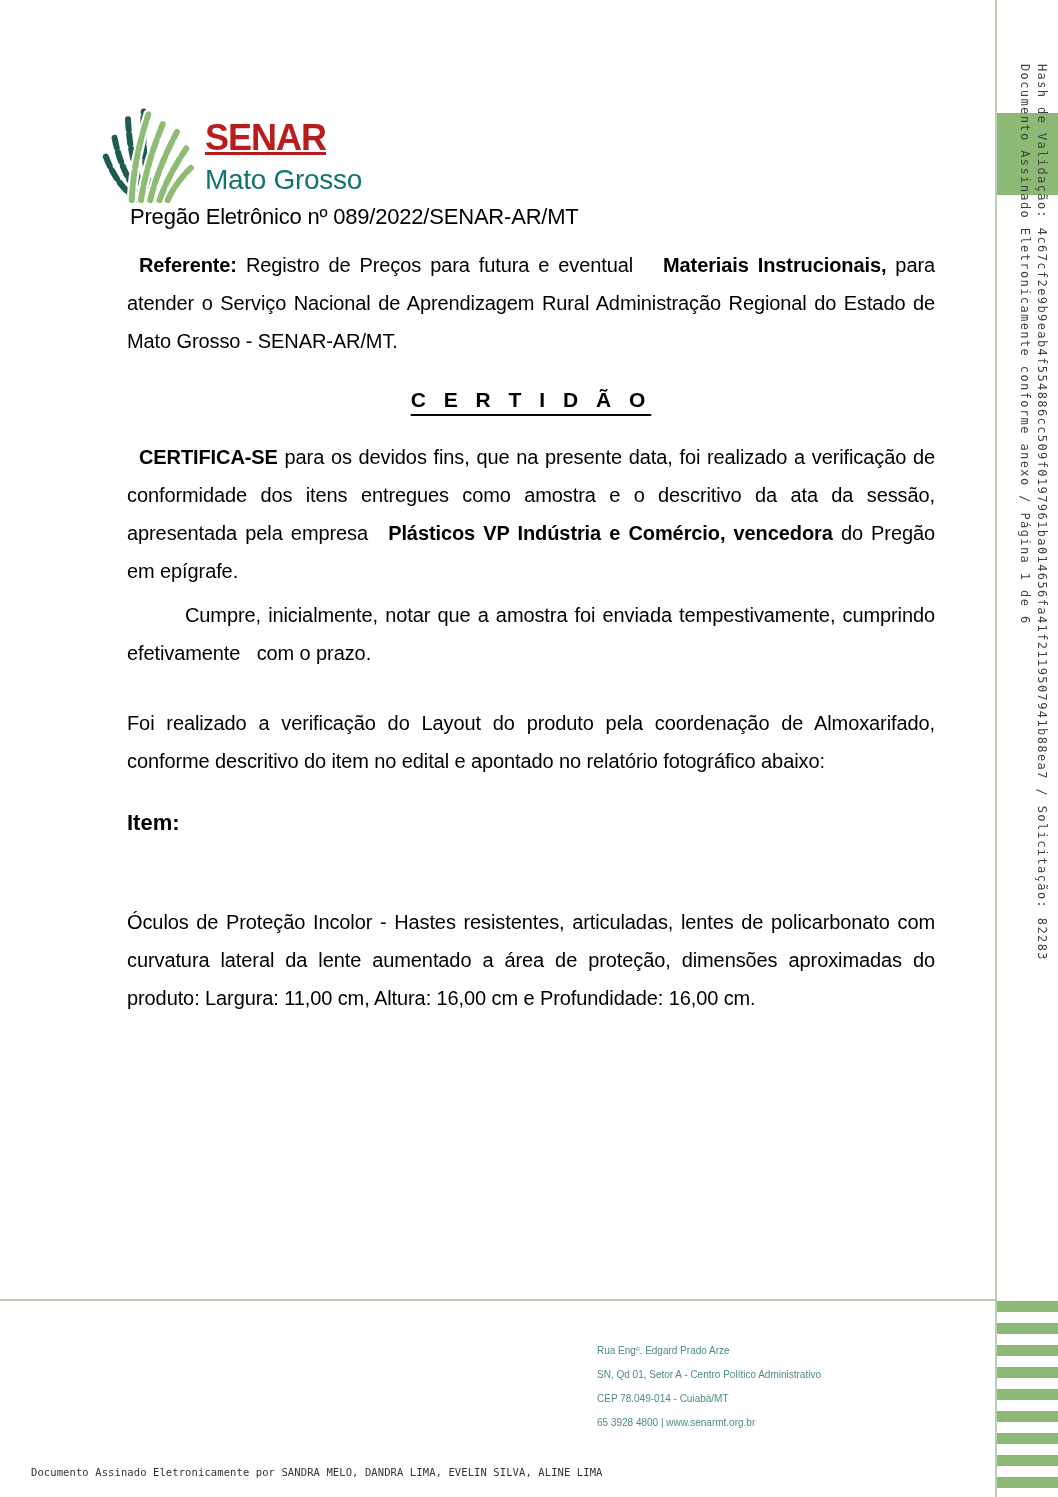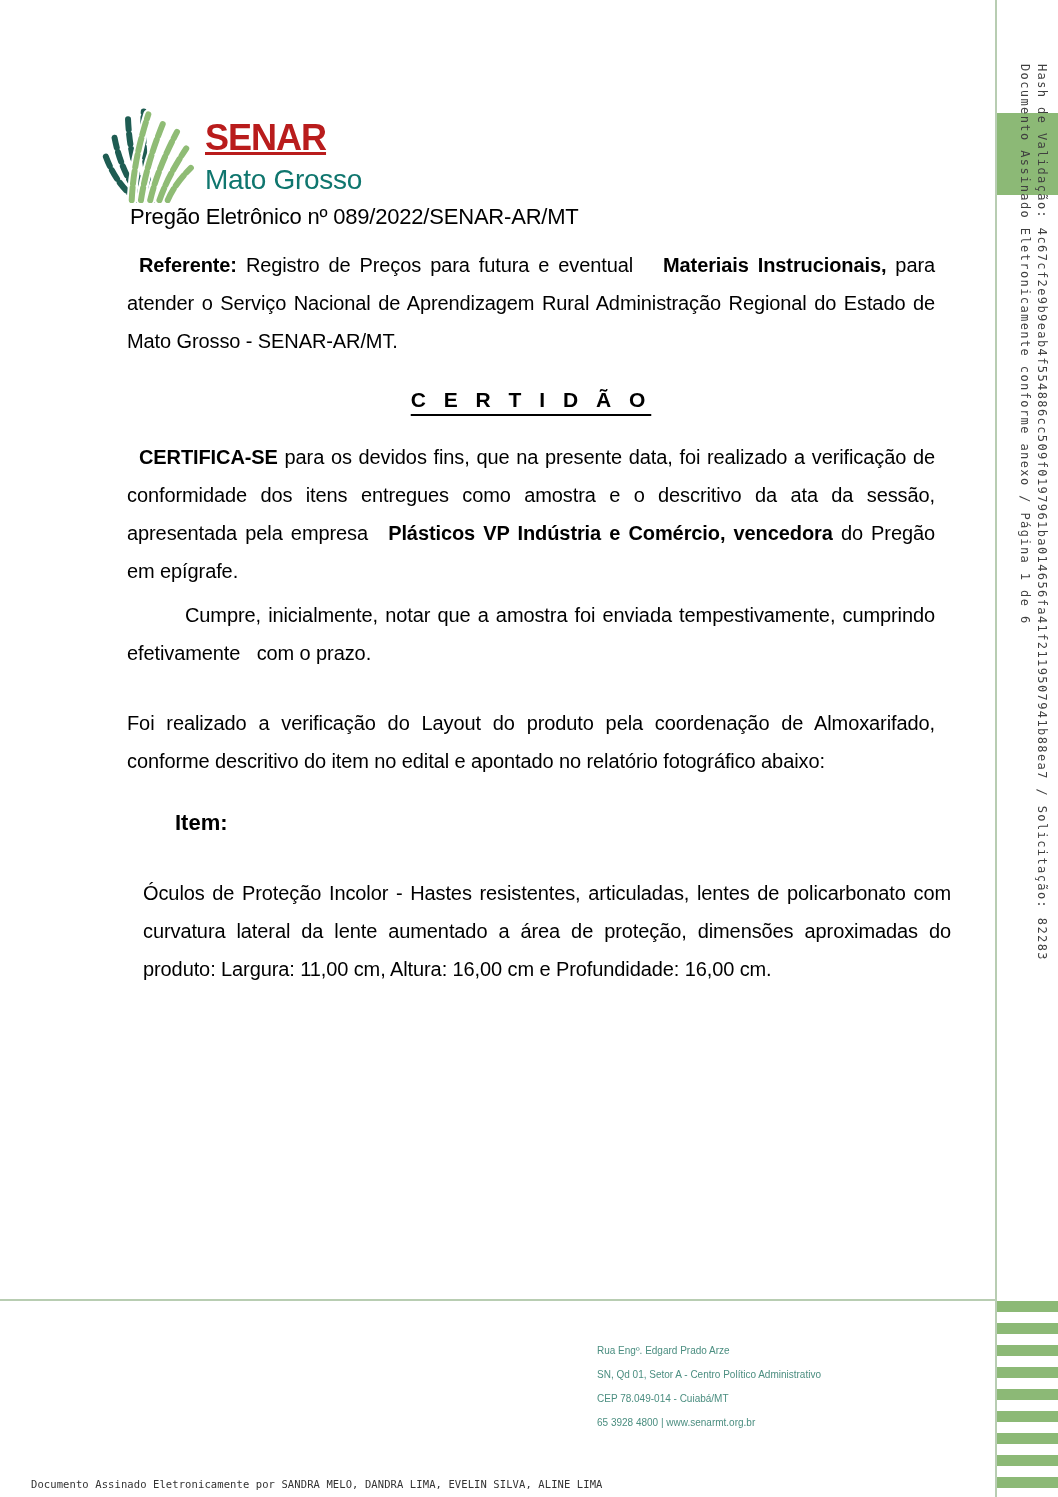--- a/index.html
+++ b/index.html
@@ -51,7 +51,7 @@
   #p-layout { top: 704px; }
   .item-heading {
     position: absolute; left: 127px; top: 810px;
-    font-size: 22px; font-weight: bold; margin-left: 48px;
+    font-size: 22px; font-weight: bold;
   }
   #p-oculos { top: 874px; margin-left: 16px; }
 

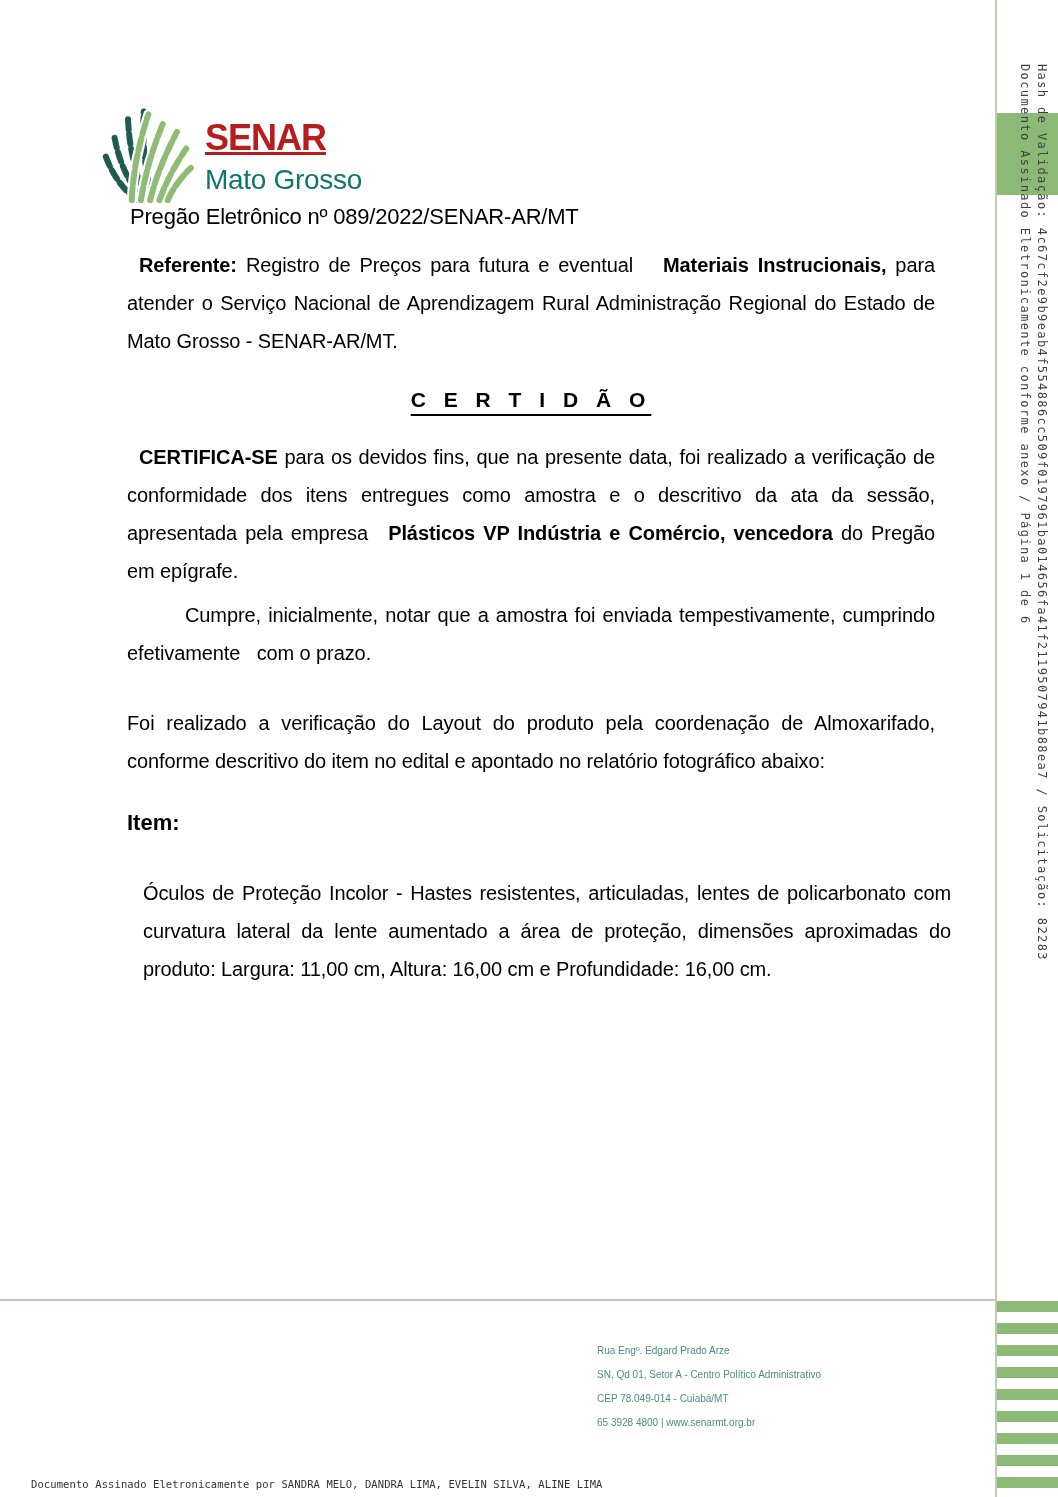--- a/index.html
+++ b/index.html
@@ -53,7 +53,7 @@
     position: absolute; left: 127px; top: 810px;
     font-size: 22px; font-weight: bold;
   }
-  #p-oculos { top: 874px; margin-left: 16px; }
+  #p-oculos { top: 903px; }
 
   
   .footer-rule {

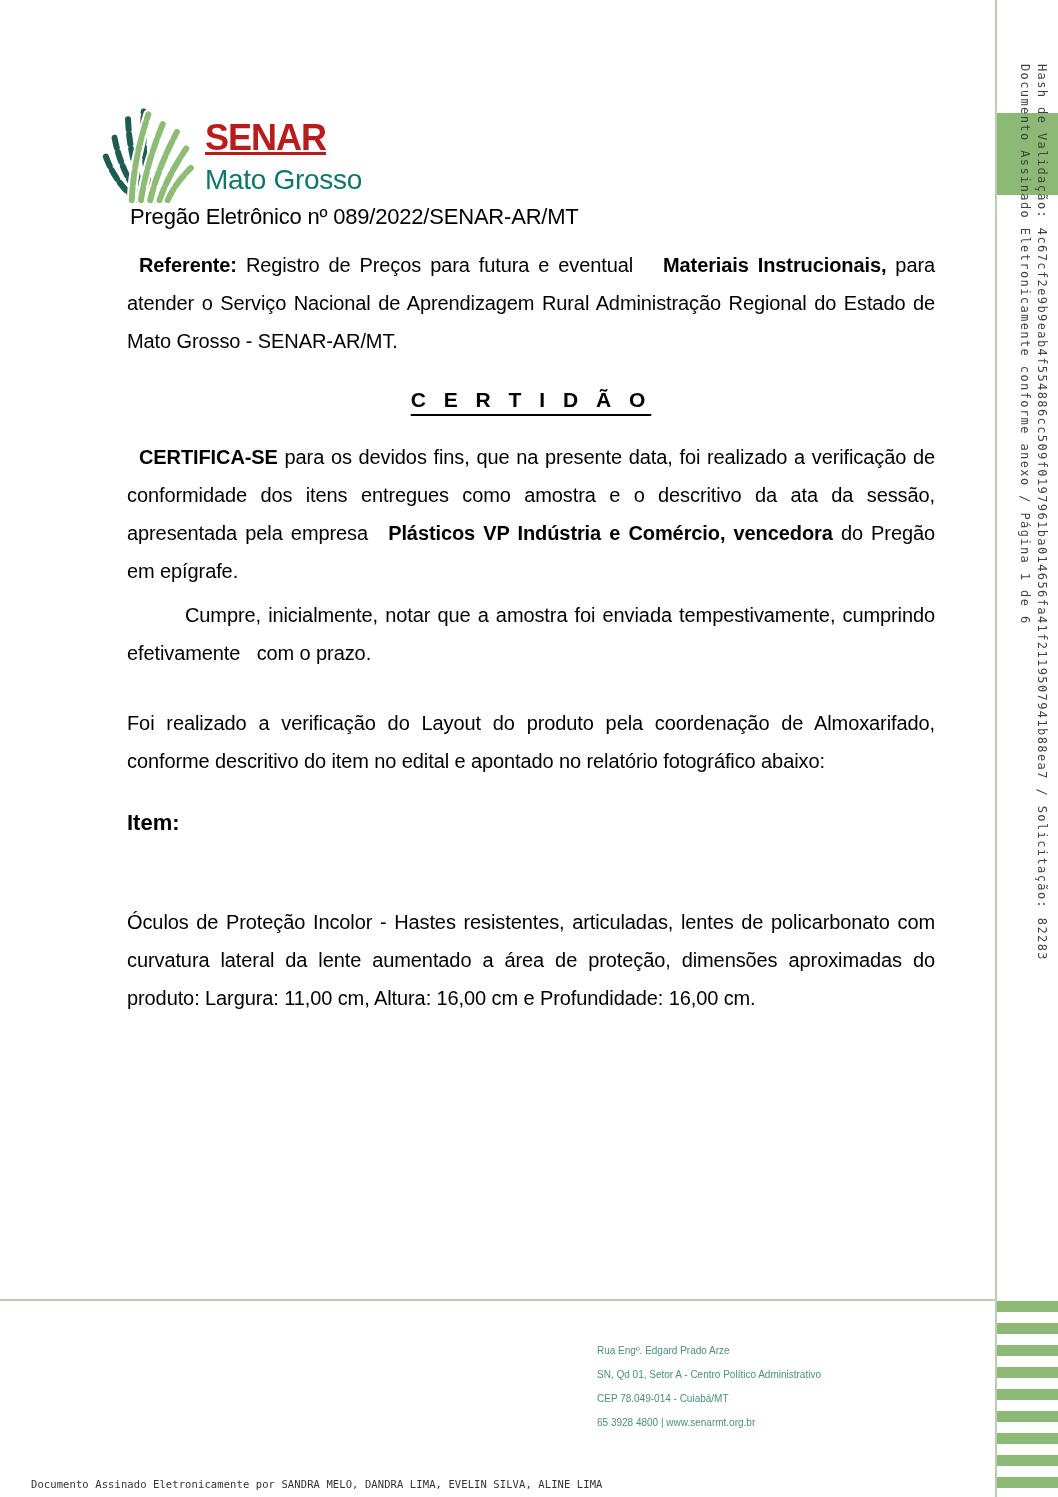--- a/index.html
+++ b/index.html
@@ -73,7 +73,6 @@
     font-family: "DejaVu Sans Mono", monospace;
     font-size: 10.5px; letter-spacing: 0.1px; color: #333;
     white-space: nowrap;
-    margin-top: 12px;
   }
 
   

